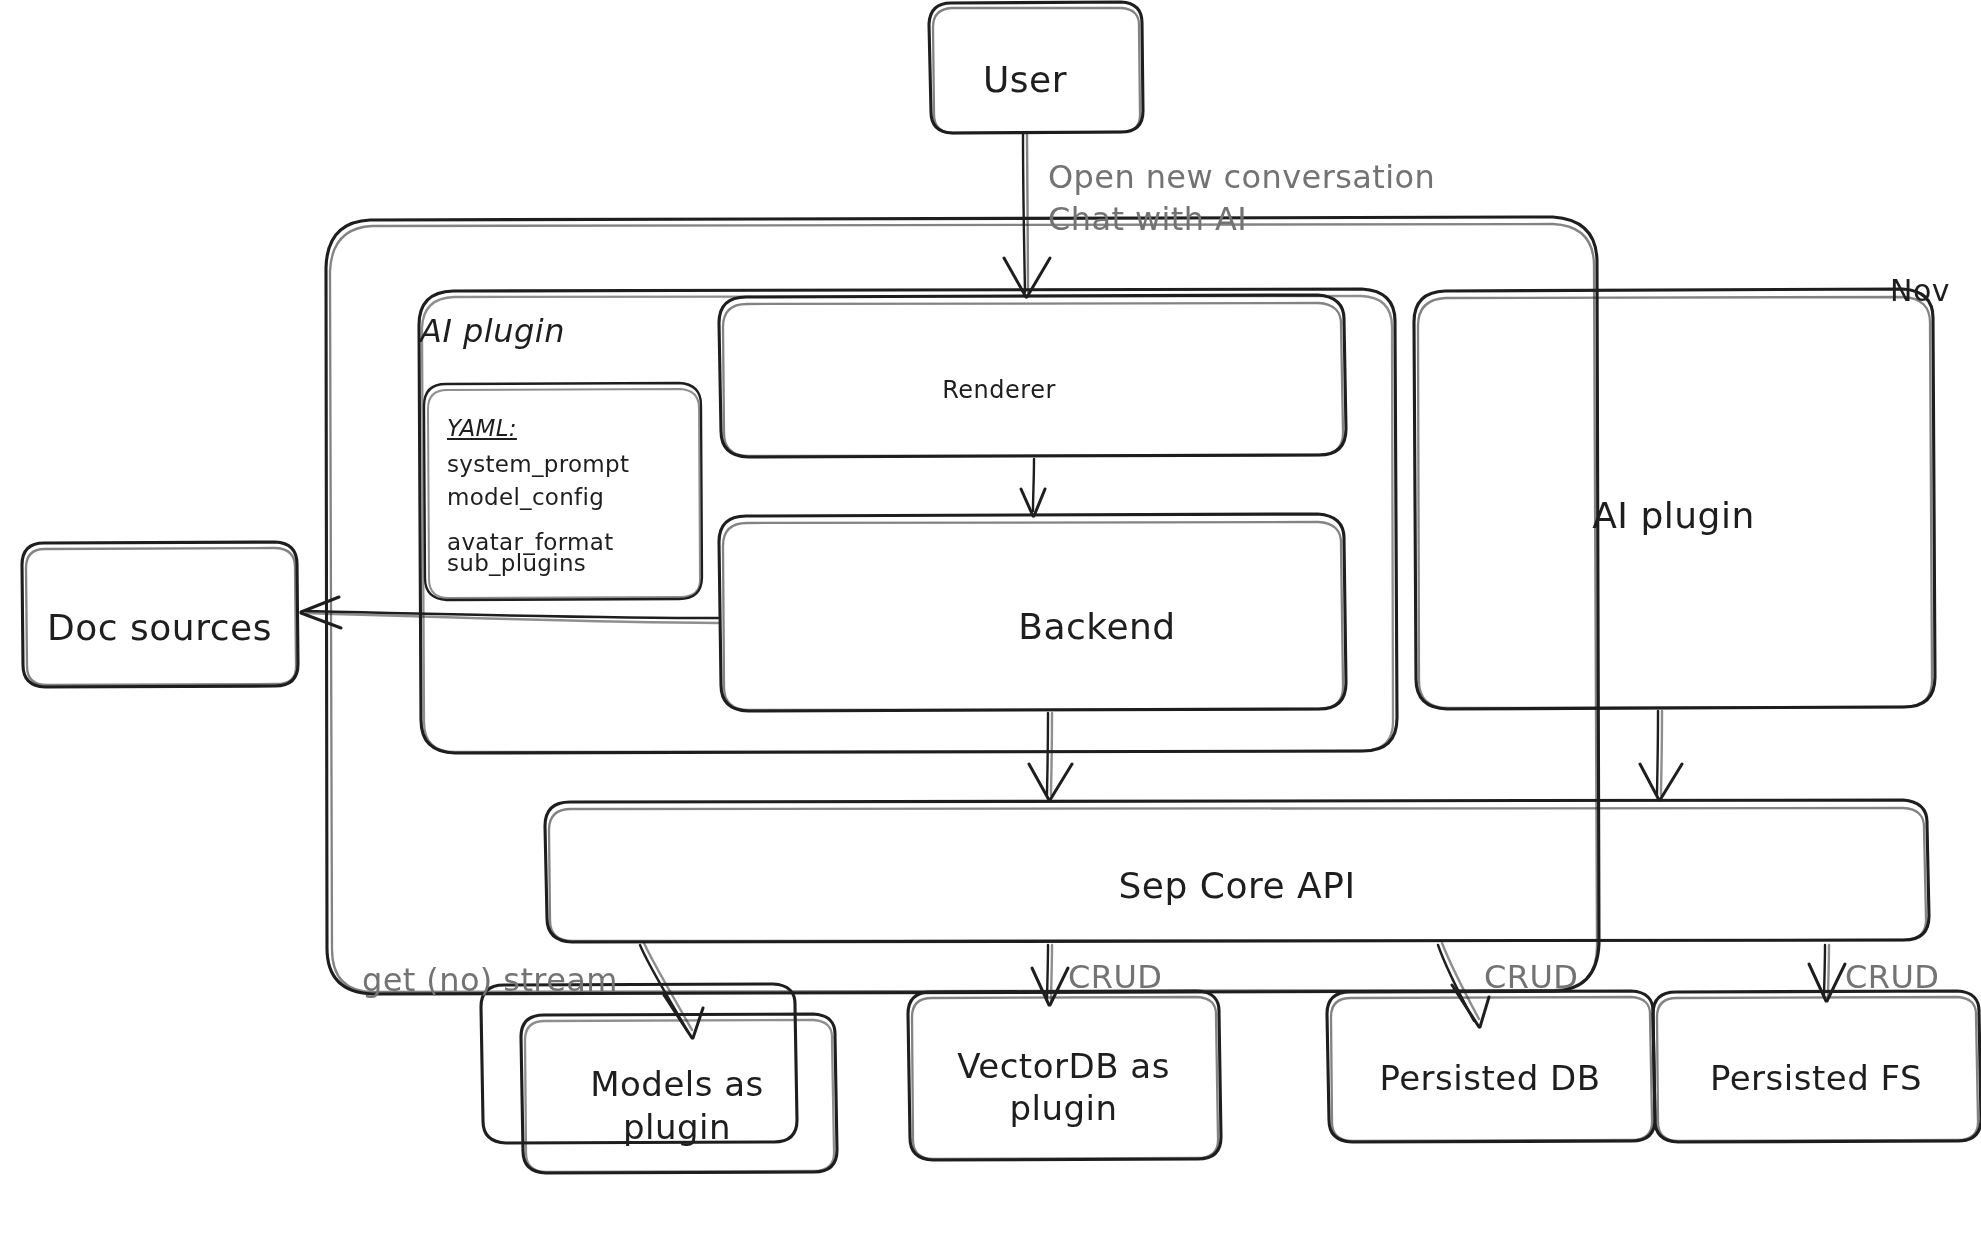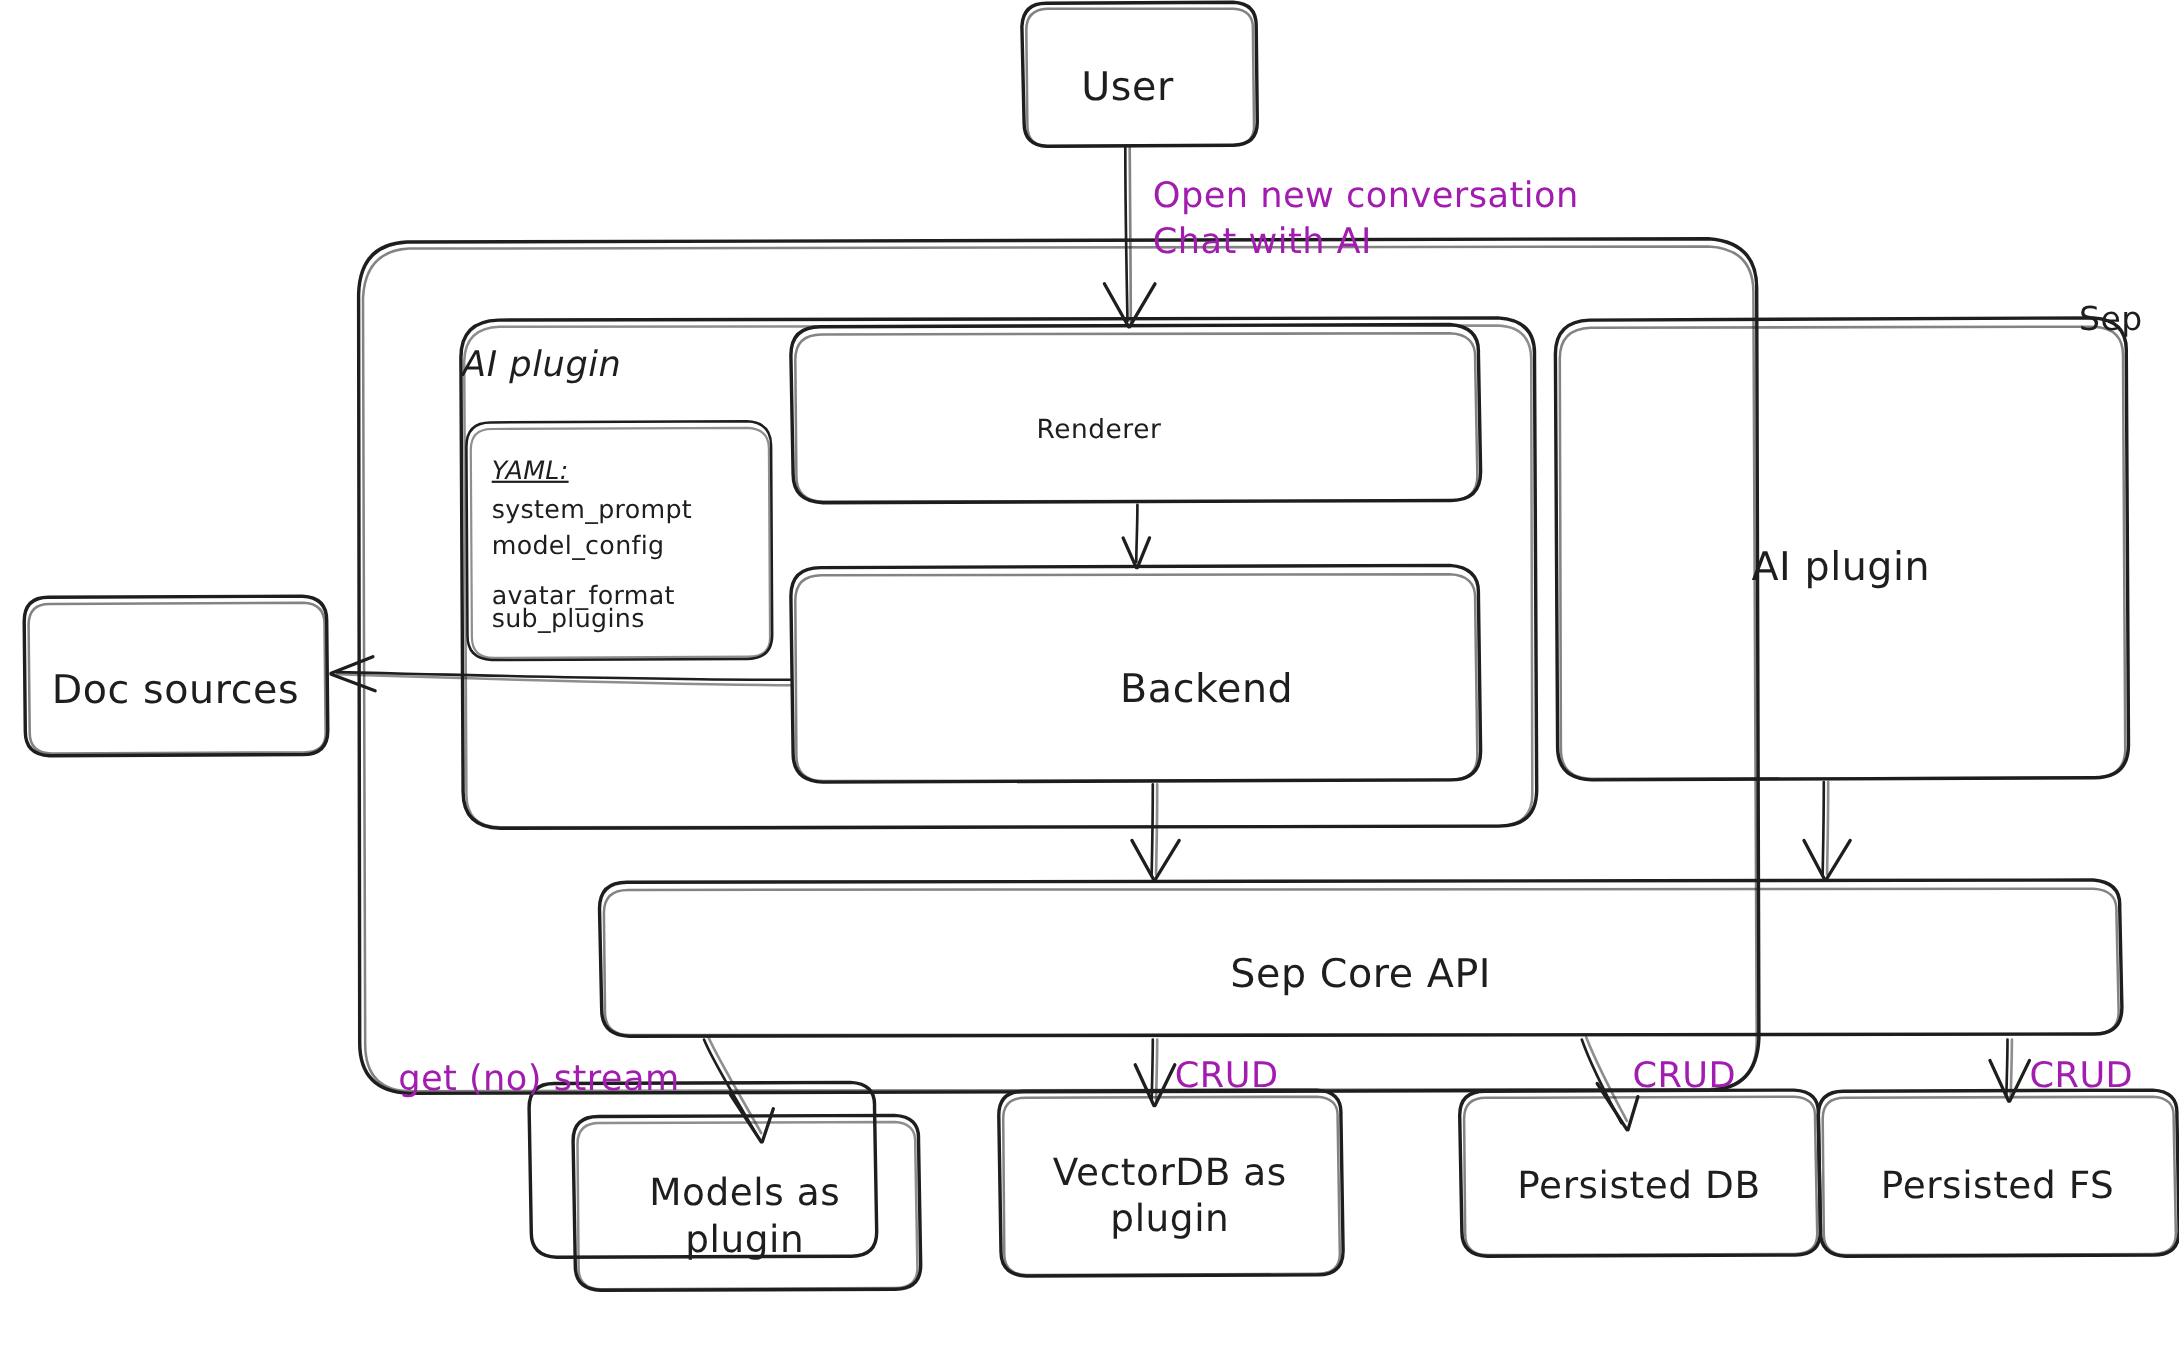--- a/index.html
+++ b/index.html
@@ -35,7 +35,7 @@
   }
   .edge-label {
     position: absolute;
-    color: #a21caf;
+    color: #737373;
     font-family: "DejaVu Sans", sans-serif;
     white-space: pre;
     line-height: 1.3;

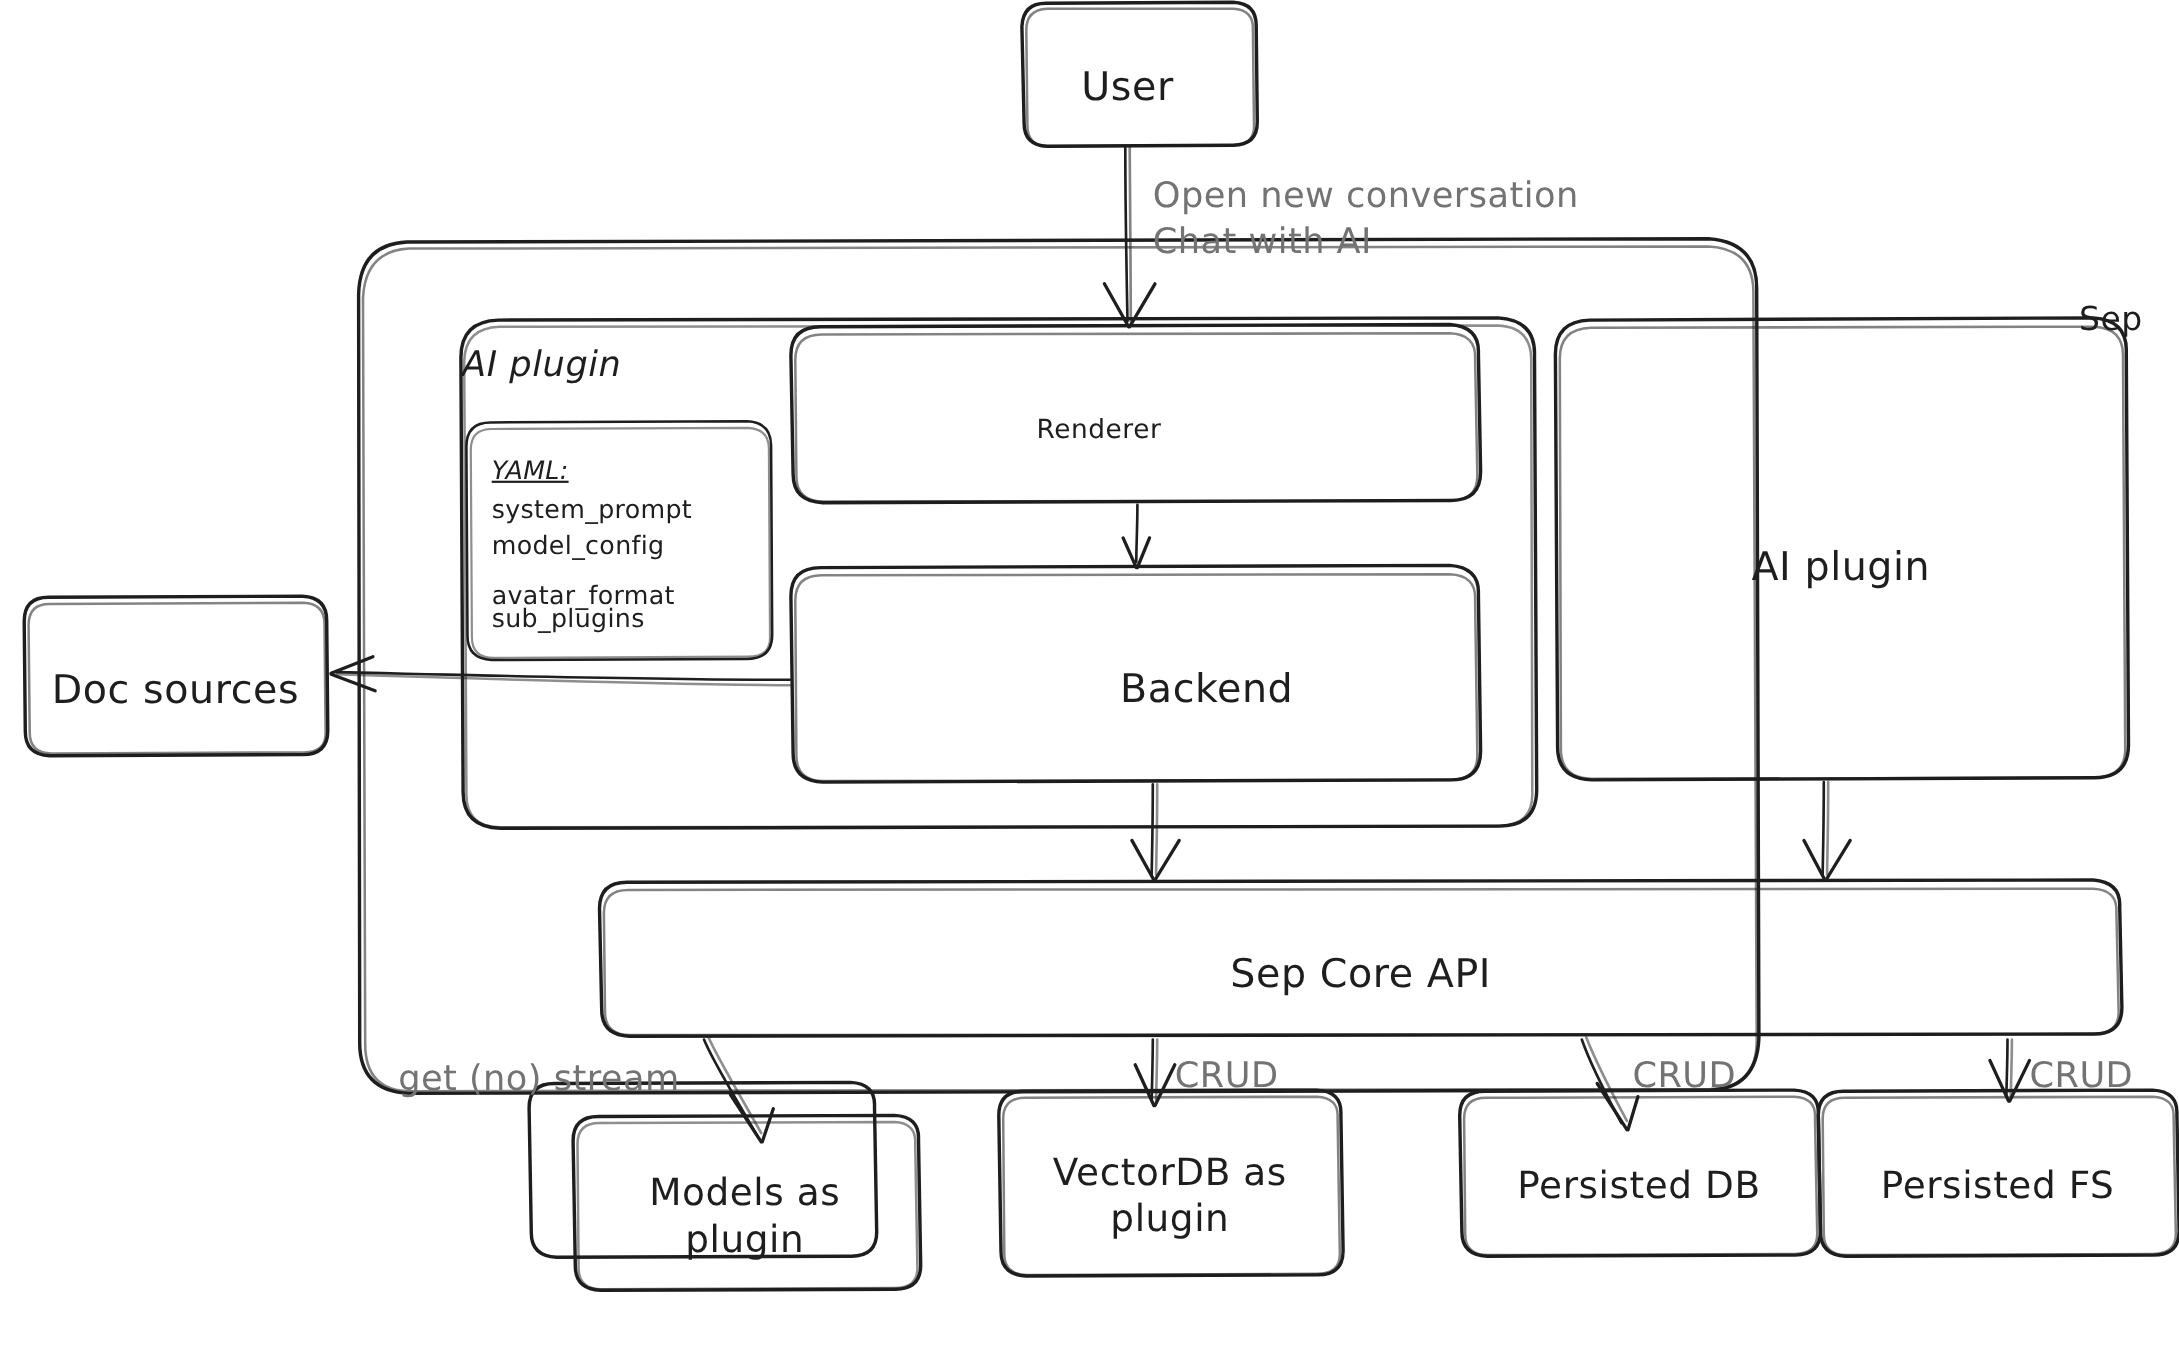--- a/index.html
+++ b/index.html
@@ -260,7 +260,7 @@
   </g>
 </svg>
 
-<div class="container-label" style="left:1890px; top:273px; font-size:30px;">Sep</div>
+<div class="container-label" style="left:1890px; top:273px; font-size:30px;">Nov</div>
 
 <div class="container-label" style="left:420px; top:312px; font-size:32px; font-style:italic;">AI plugin</div>
 

